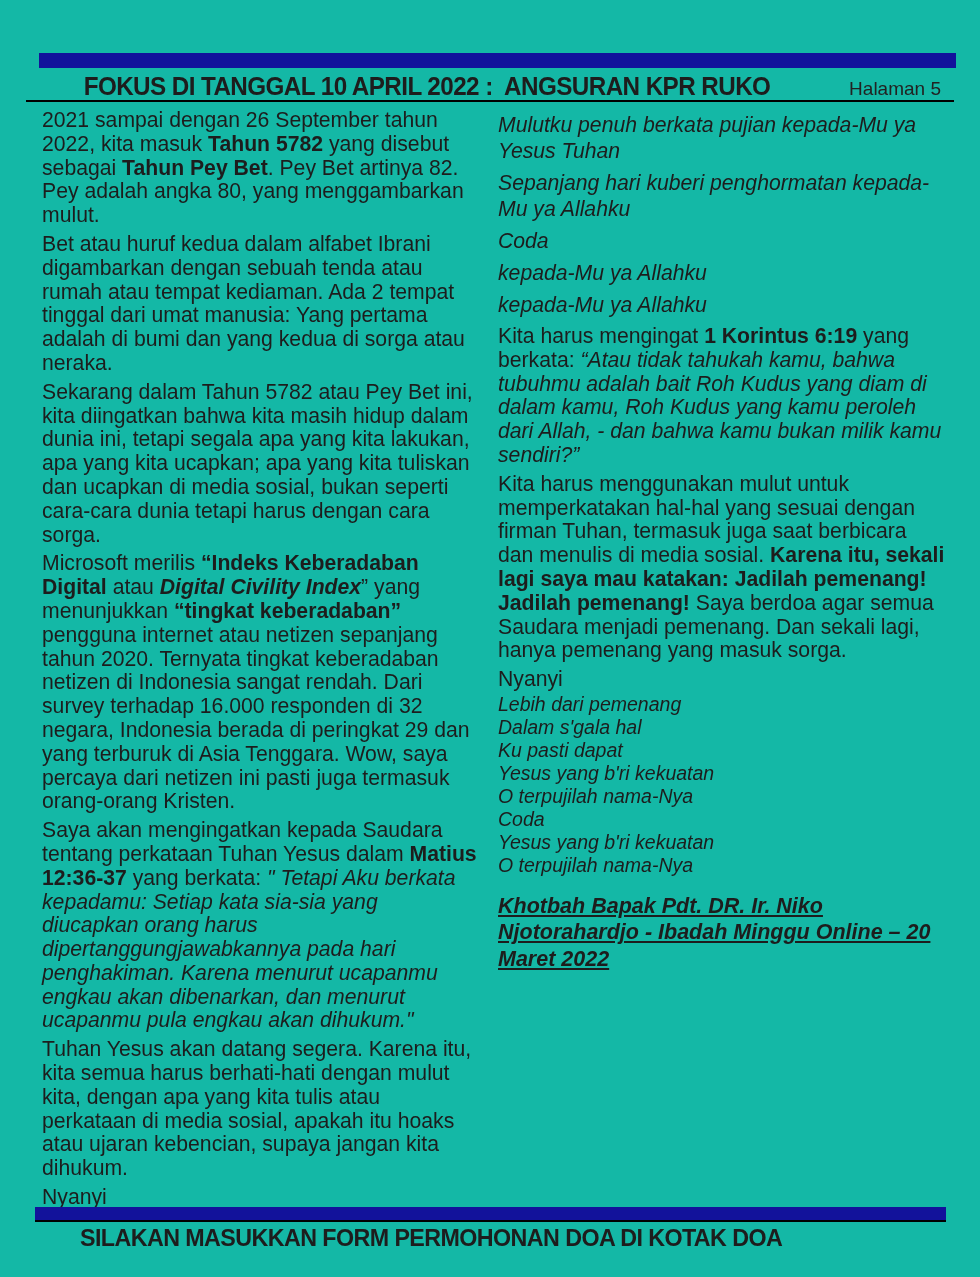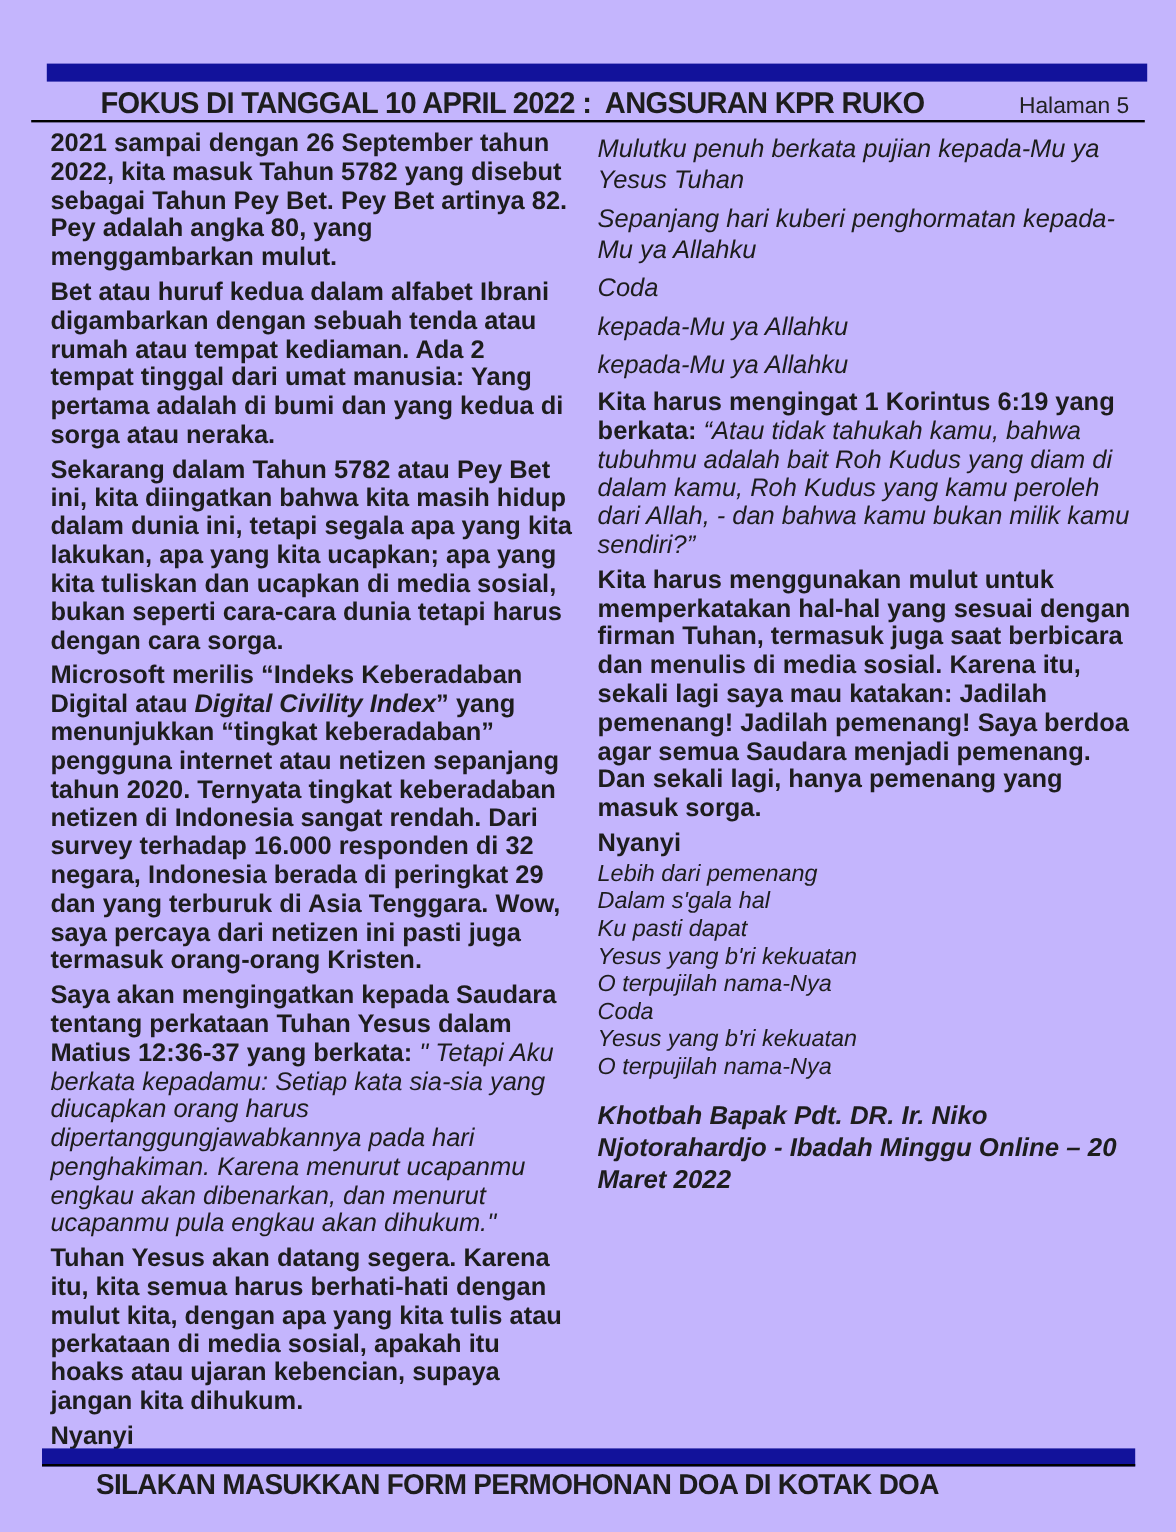--- a/index.html
+++ b/index.html
@@ -4,7 +4,7 @@
 <style>
   html,body{margin:0;padding:0;background:#ffffff;}
   .page{
-    position:relative;width:980px;height:1277px;background:#c4b5fd;overflow:hidden;
+    position:relative;width:980px;height:1277px;background:#14b8a6;overflow:hidden;
     font-family:"Liberation Sans","DejaVu Sans",sans-serif;color:#1d1d1d;
   }
   .top-bar{position:absolute;left:39px;top:53px;width:917px;height:15px;}

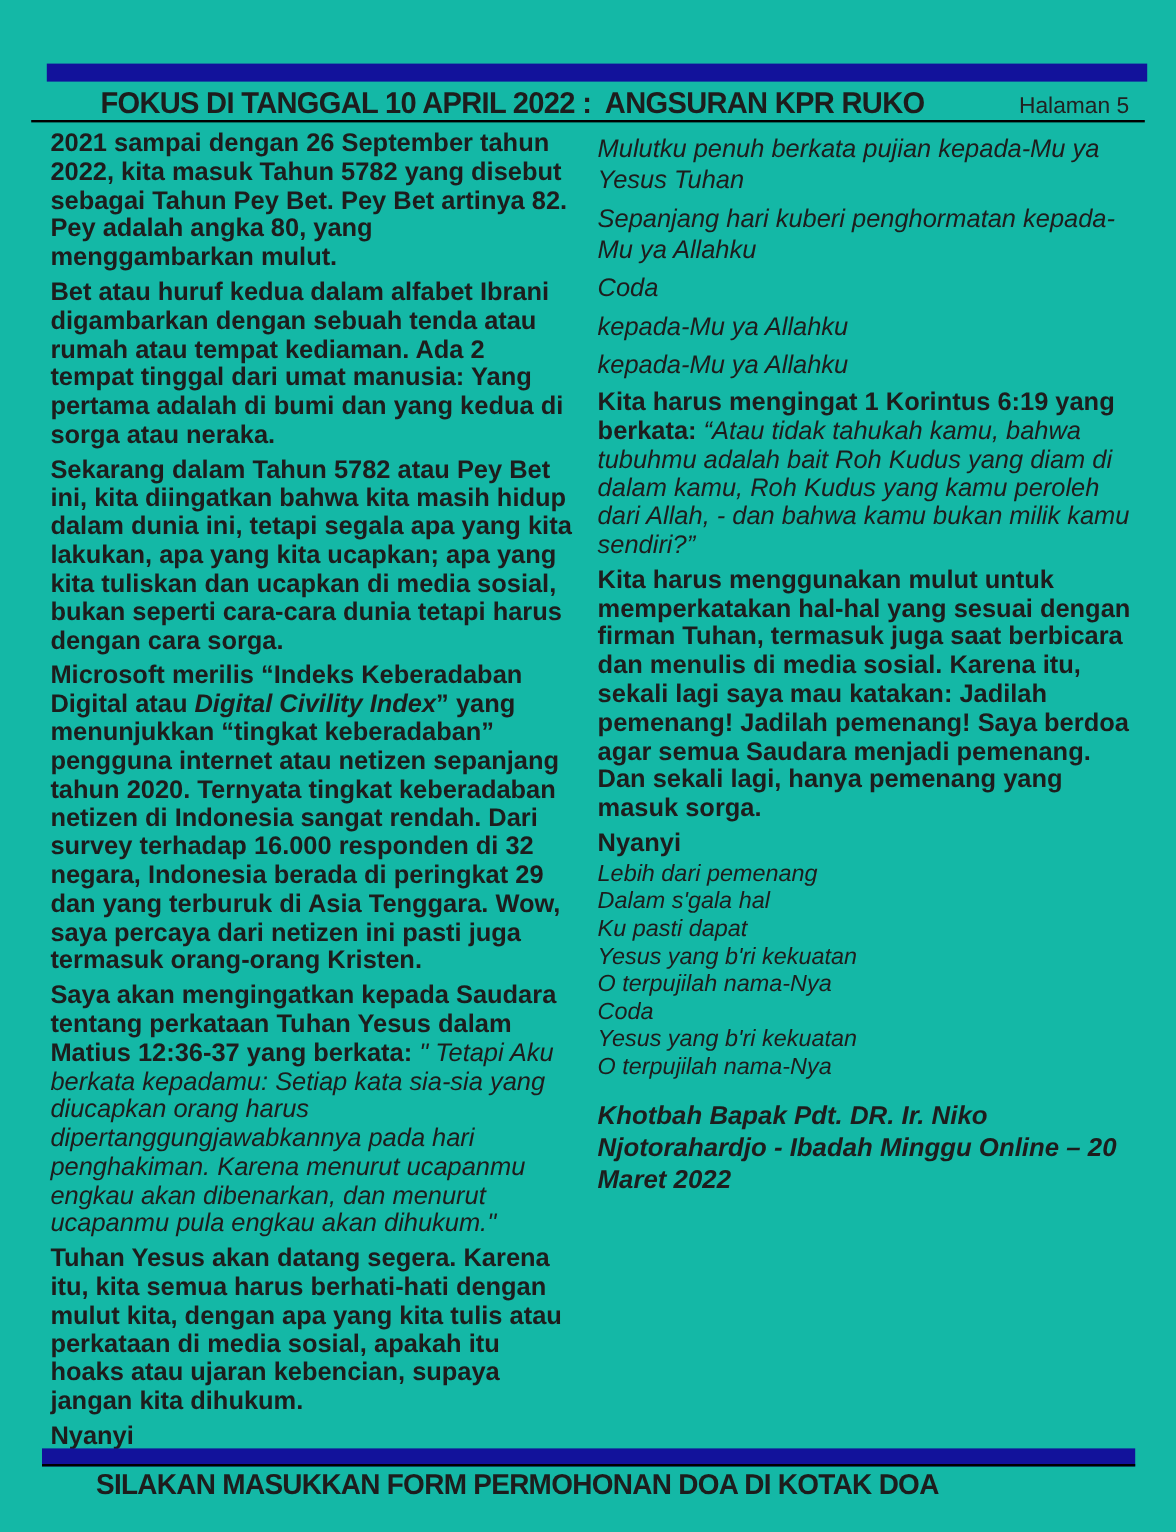--- a/index.html
+++ b/index.html
@@ -27,7 +27,7 @@
   .lyric-sm{font-style:italic;margin:0;font-size:19.5px;line-height:23px;}
   .label{margin:2px 0 2px 0;}
   .credit{font-weight:bold;font-style:italic;margin:16px 0 0 0;font-size:21.5px;line-height:26.5px;}
-  .r-n{font-weight:bold;font-style:normal;}
+  .r-n{font-weight:normal;font-style:normal;}
   .r-b{font-weight:bold;}
   .r-i{font-style:italic;}
   .r-bi{font-weight:bold;font-style:italic;}

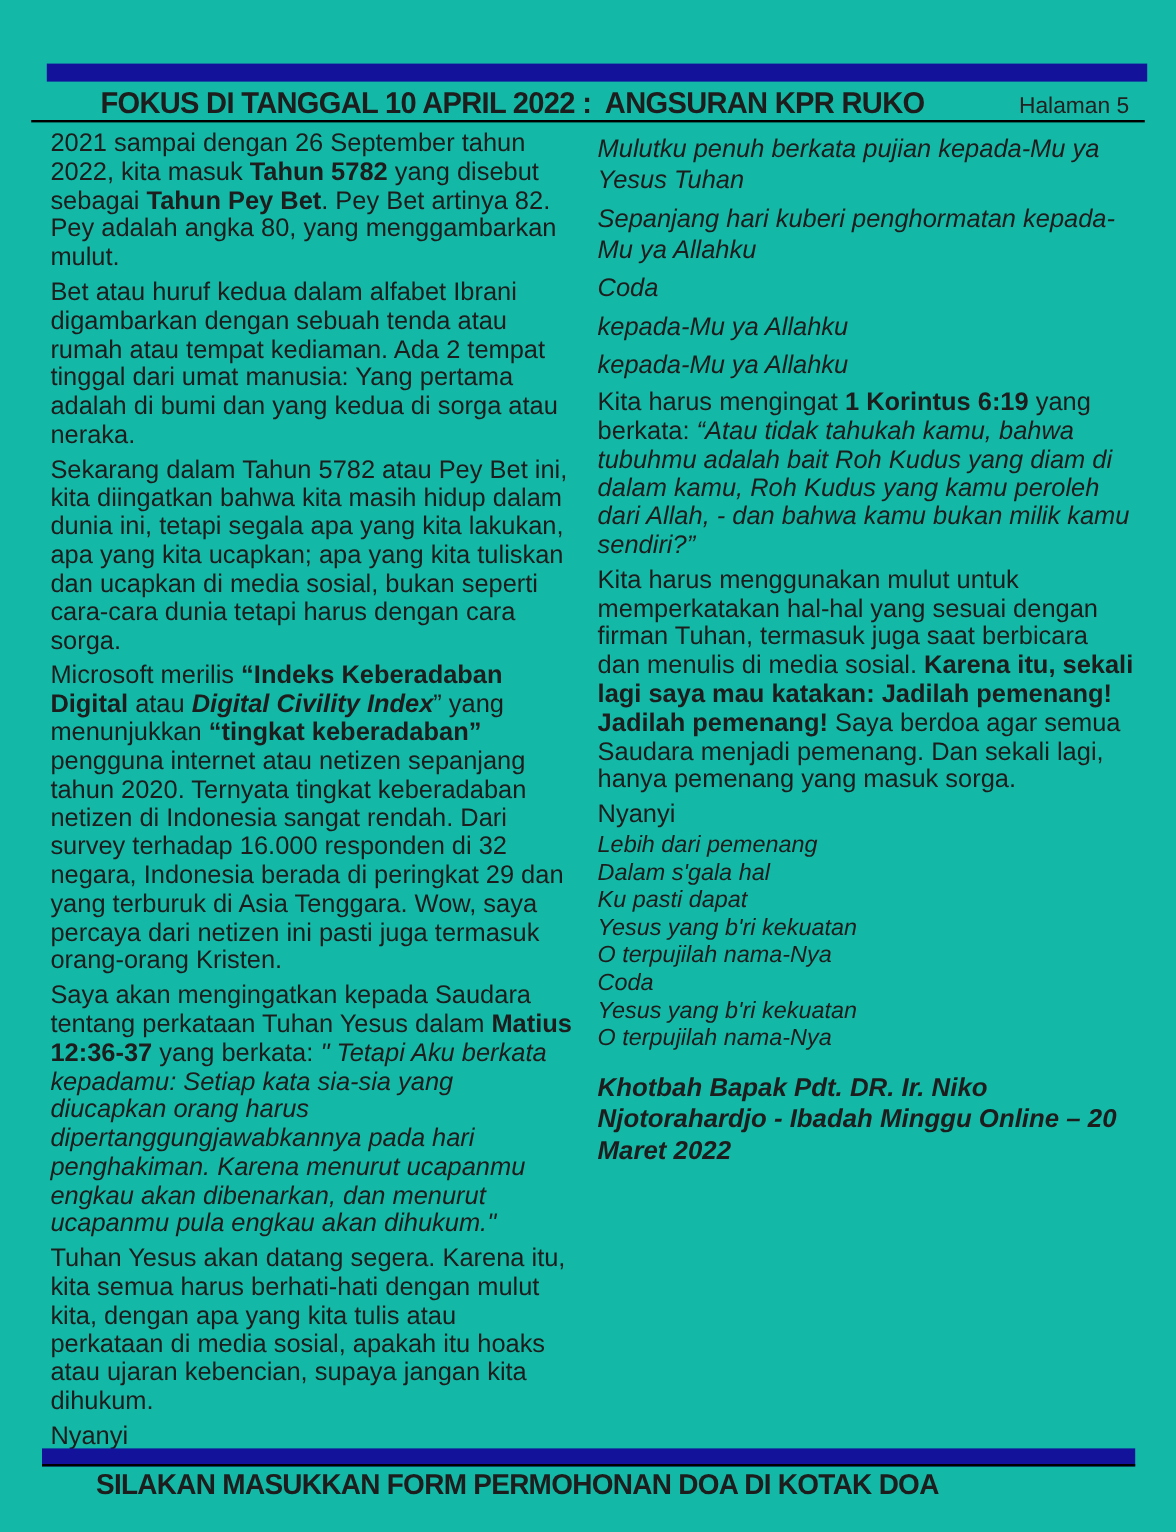--- a/index.html
+++ b/index.html
@@ -26,7 +26,7 @@
   .lyric{font-style:italic;margin:0 0 6px 0;line-height:26px;}
   .lyric-sm{font-style:italic;margin:0;font-size:19.5px;line-height:23px;}
   .label{margin:2px 0 2px 0;}
-  .credit{font-weight:bold;font-style:italic;margin:16px 0 0 0;font-size:21.5px;line-height:26.5px;}
+  .credit{font-weight:bold;font-style:italic;margin:16px 0 0 0;font-size:21.5px;line-height:26.5px;text-decoration:underline;}
   .r-n{font-weight:normal;font-style:normal;}
   .r-b{font-weight:bold;}
   .r-i{font-style:italic;}

